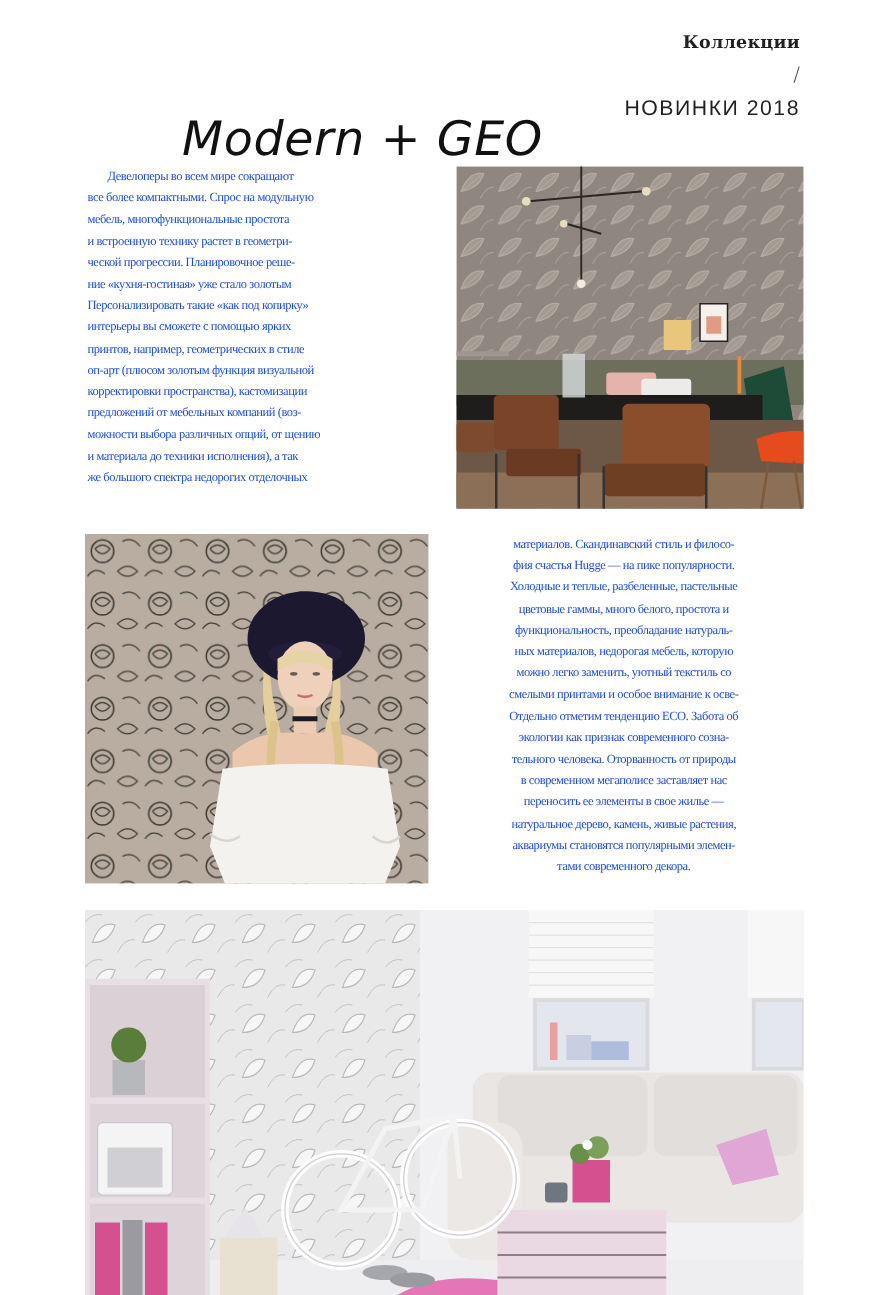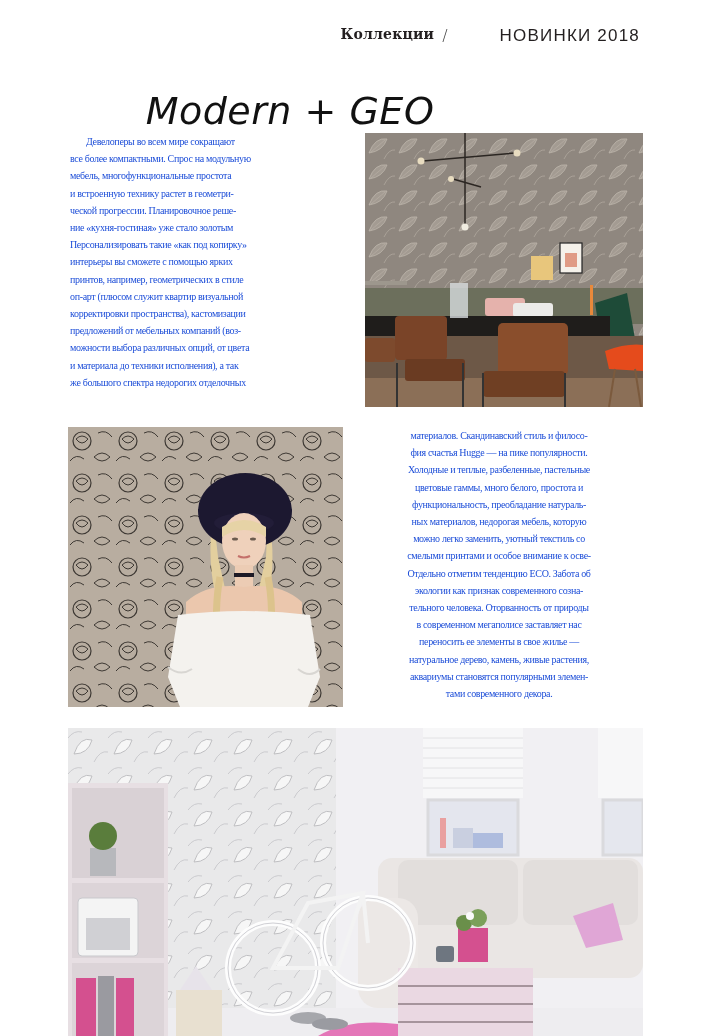--- a/index.html
+++ b/index.html
@@ -4,7 +4,7 @@
 <style>
   html, body { margin:0; padding:0; background:#ffffff; }
   body { width:712px; height:1036px; position:relative; overflow:hidden; font-family:"DejaVu Sans", sans-serif; color:#231f20; }
-  .header { position:absolute; top:26px; right:72px; display:flex; align-items:flex-start; gap:8px; }
+  .header { position:absolute; top:26px; right:72px; display:flex; align-items:flex-end; gap:8px;flex-direction:column; }
   .hdr-coll { font-family:"DejaVu Serif", serif; font-weight:bold; font-size:14px; letter-spacing:0.2px; }
   .hdr-sep { font-family:"DejaVu Sans", sans-serif; font-size:16px; color:#444; font-weight:300; }
   .hdr-new { font-family:"Liberation Sans", sans-serif; font-size:17px; letter-spacing:1.2px;margin-left:44px; }

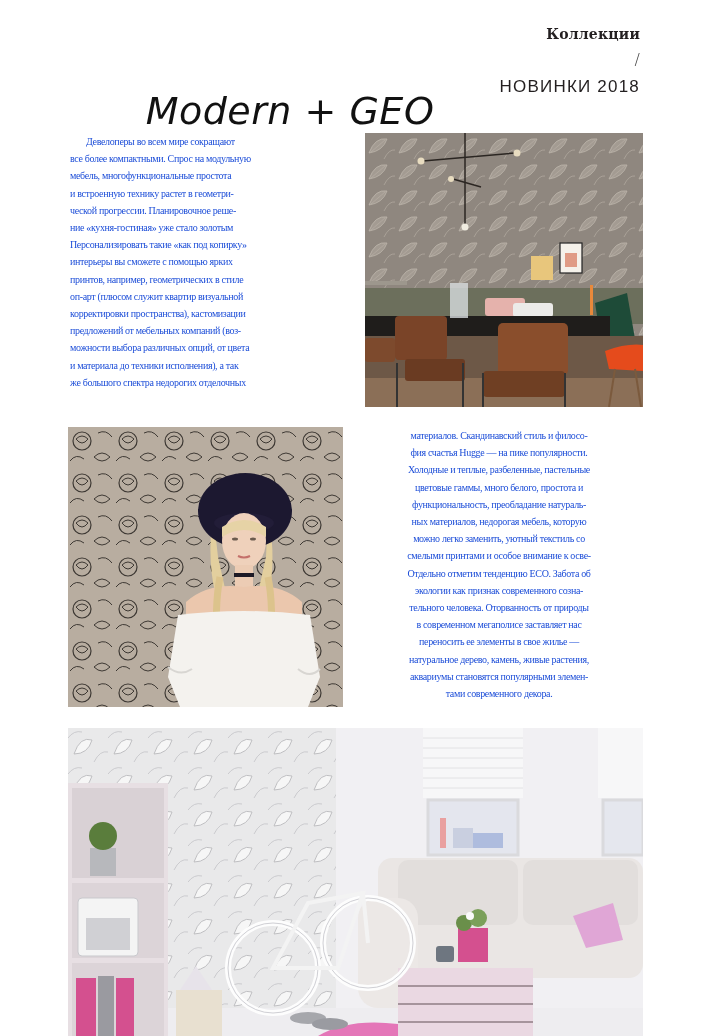--- a/index.html
+++ b/index.html
@@ -39,7 +39,7 @@
   <span class="line">Персонализировать такие «как под копирку»</span>
   <span class="line">интерьеры вы сможете с помощью ярких</span>
   <span class="line">принтов, например, геометрических в стиле</span>
-  <span class="line">оп-арт (плюсом служит квартир визуальной</span>
+  <span class="line">оп-арт (плюсом золотым функция визуальной</span>
   <span class="line">корректировки пространства), кастомизации</span>
   <span class="line">предложений от мебельных компаний (воз-</span>
   <span class="line">можности выбора различных опций, от цвета</span>

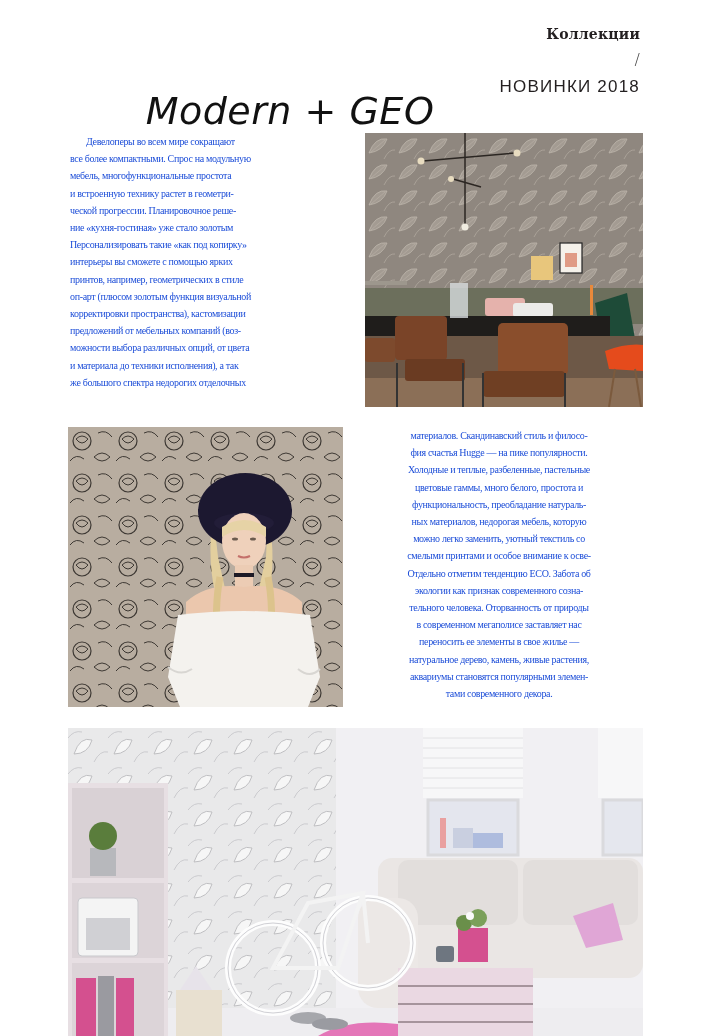--- a/index.html
+++ b/index.html
@@ -42,7 +42,7 @@
   <span class="line">оп-арт (плюсом золотым функция визуальной</span>
   <span class="line">корректировки пространства), кастомизации</span>
   <span class="line">предложений от мебельных компаний (воз-</span>
-  <span class="line">можности выбора различных опций, от цвета</span>
+  <span class="line">можности выбора различных опций, от щению</span>
   <span class="line">и материала до техники исполнения), а так</span>
   <span class="line">же большого спектра недорогих отделочных</span>
 </div>

